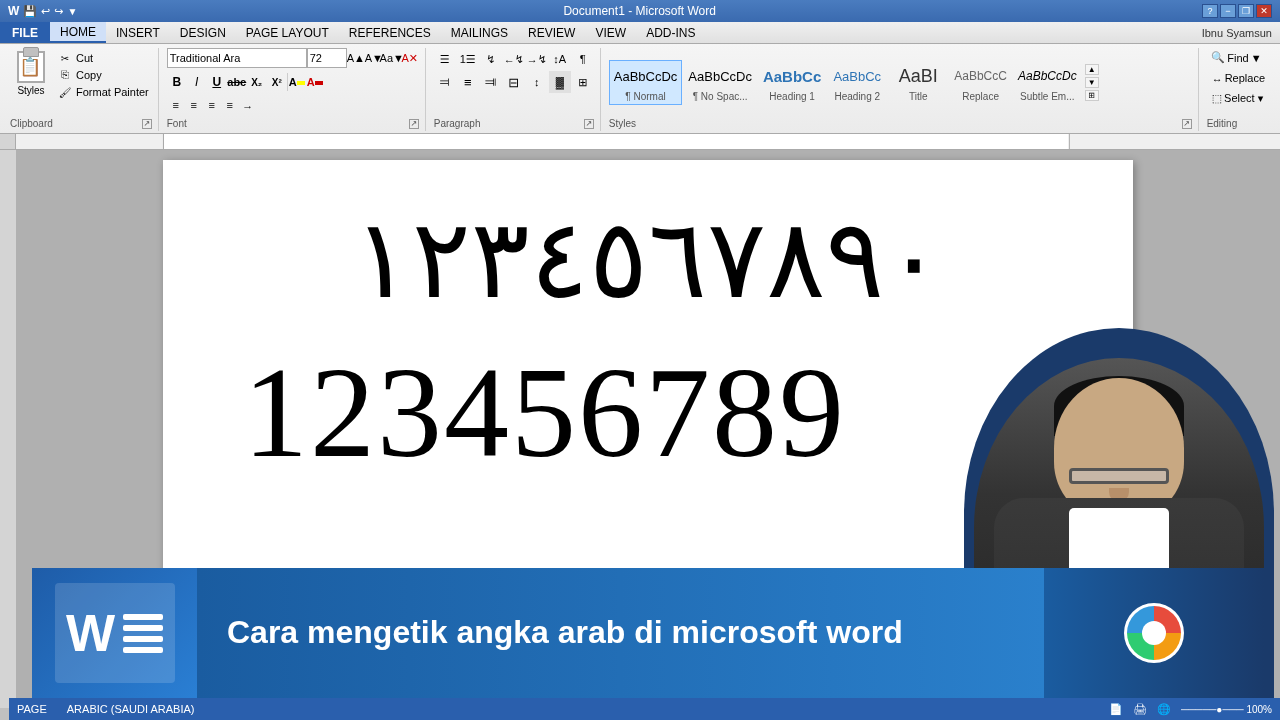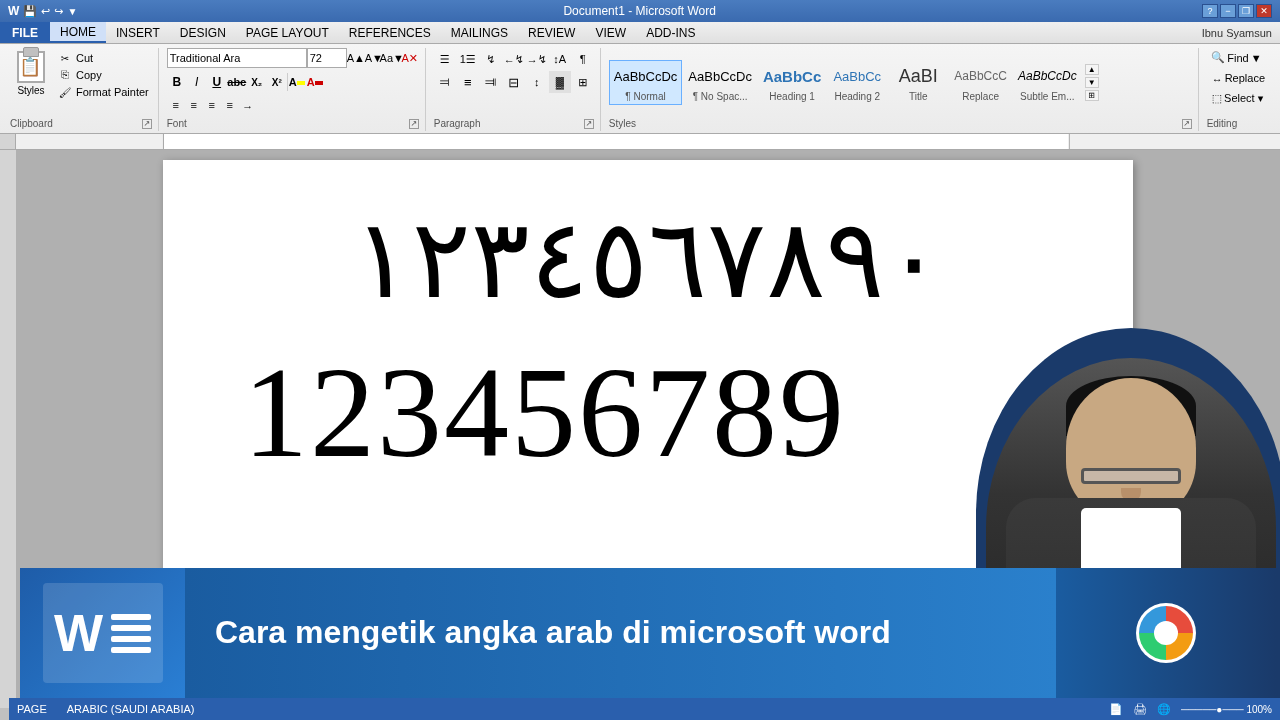--- a/index.html
+++ b/index.html
@@ -277,7 +277,7 @@
       flex-direction: column;
       align-items: center;
       background: #b0b0b0;
-      padding: 10px 4px;
+      padding: 10px 16px;
       overflow: hidden;
       position: relative;
     }

